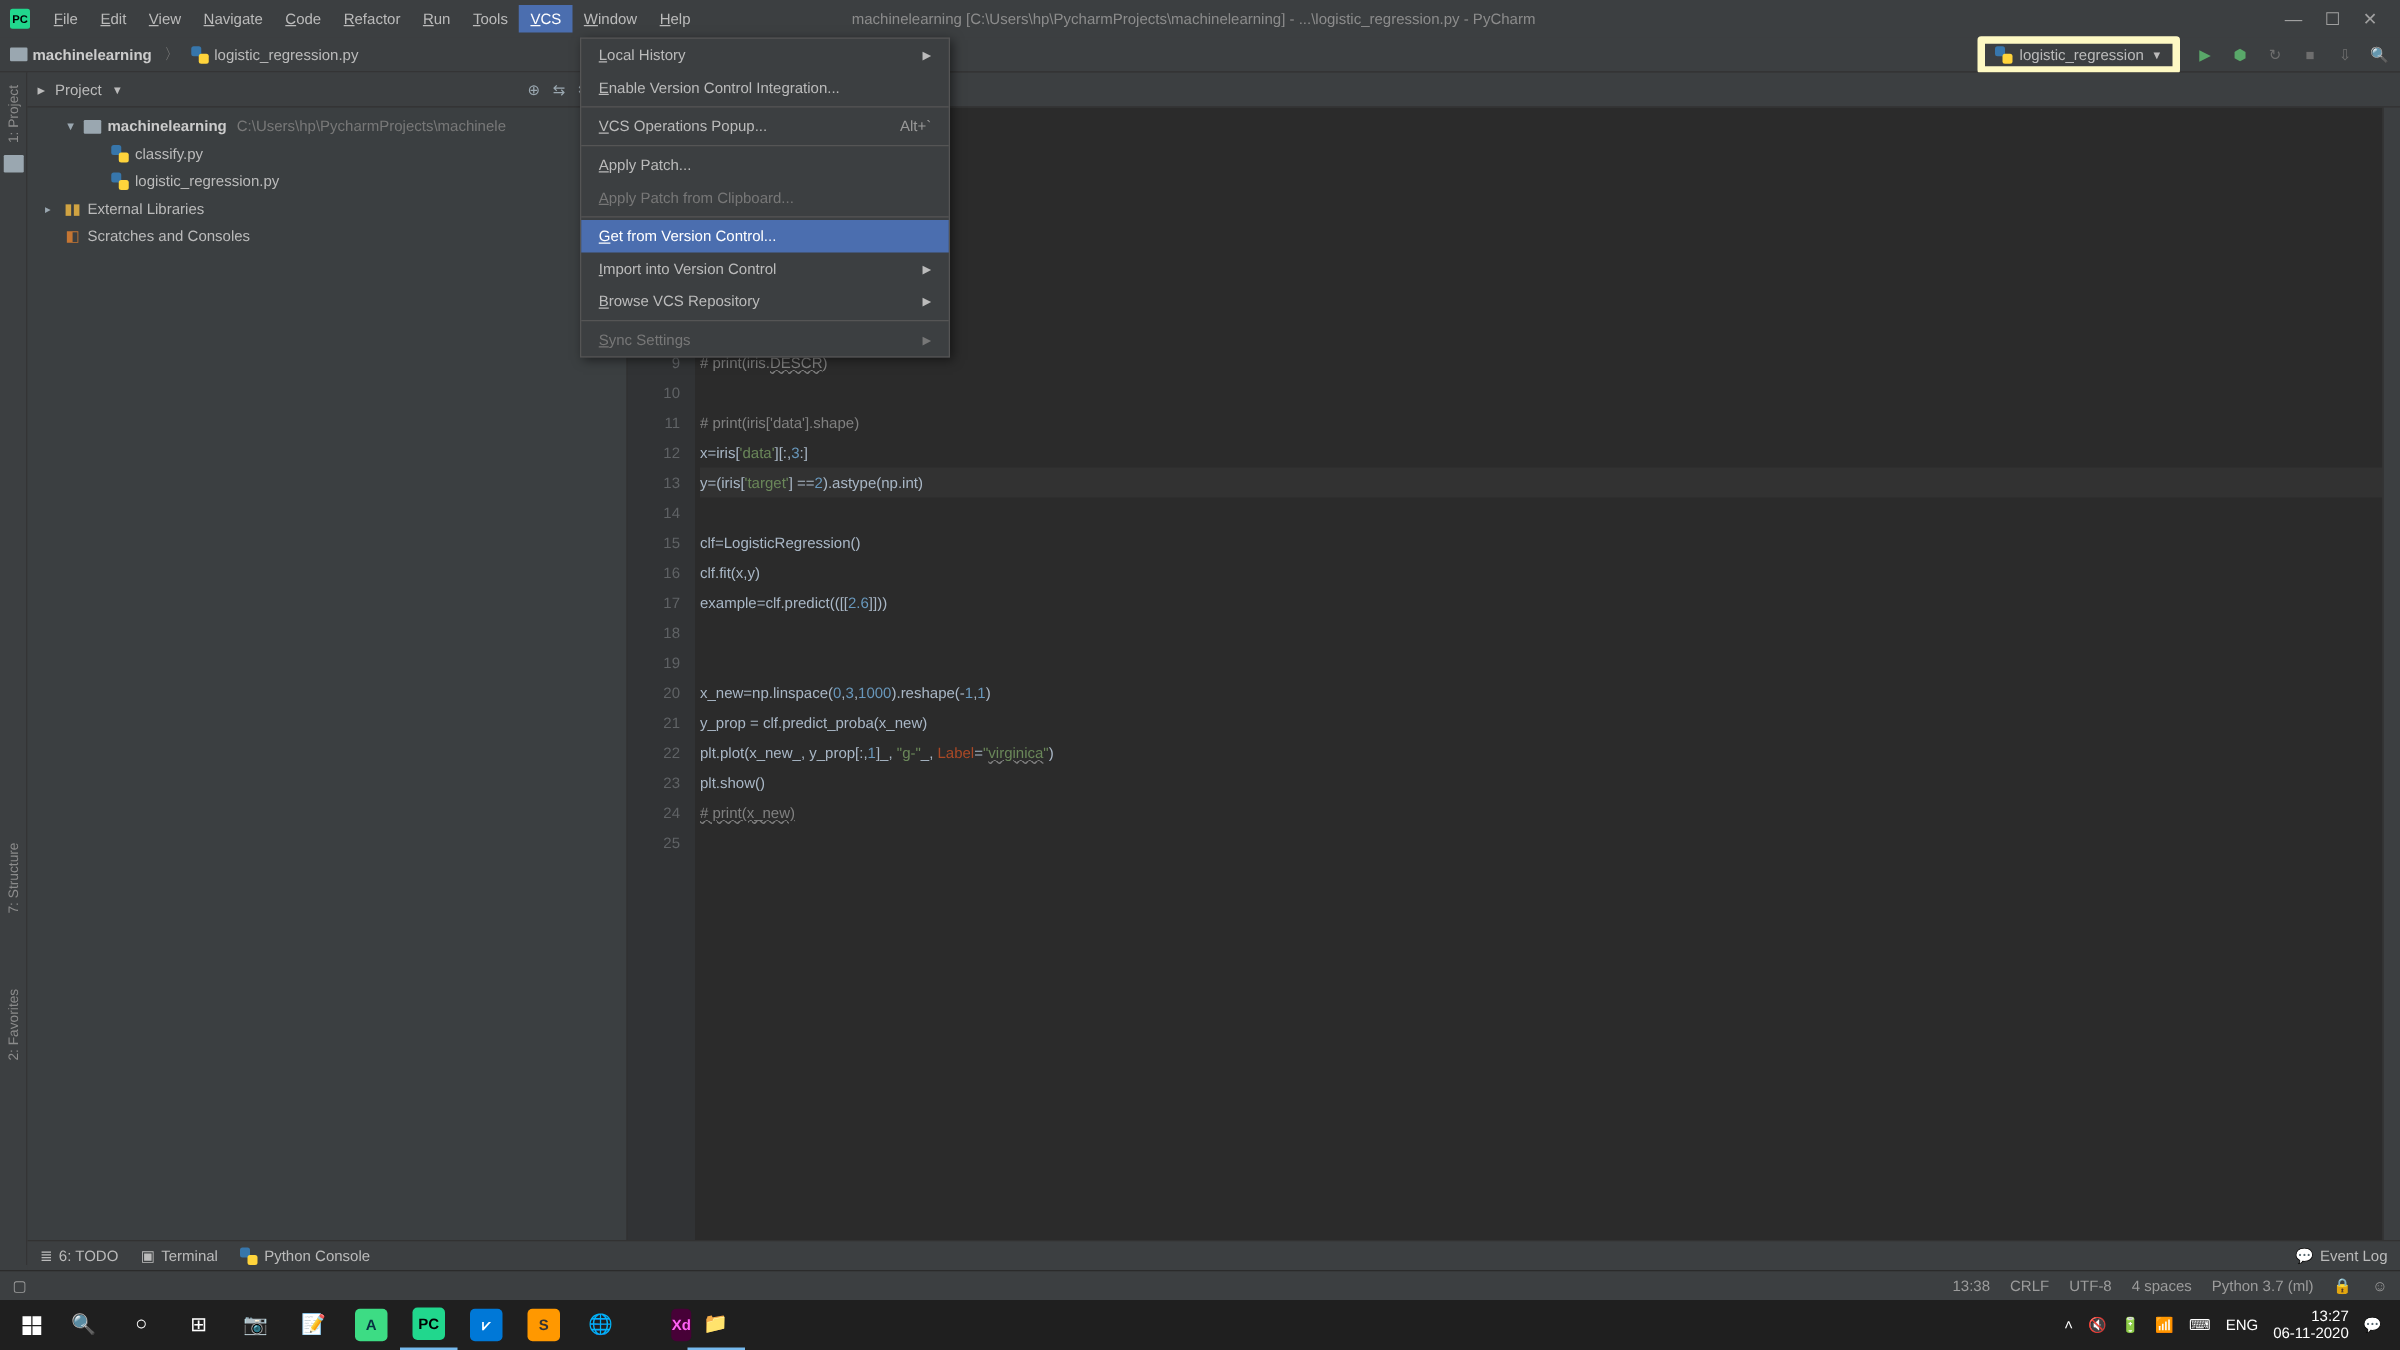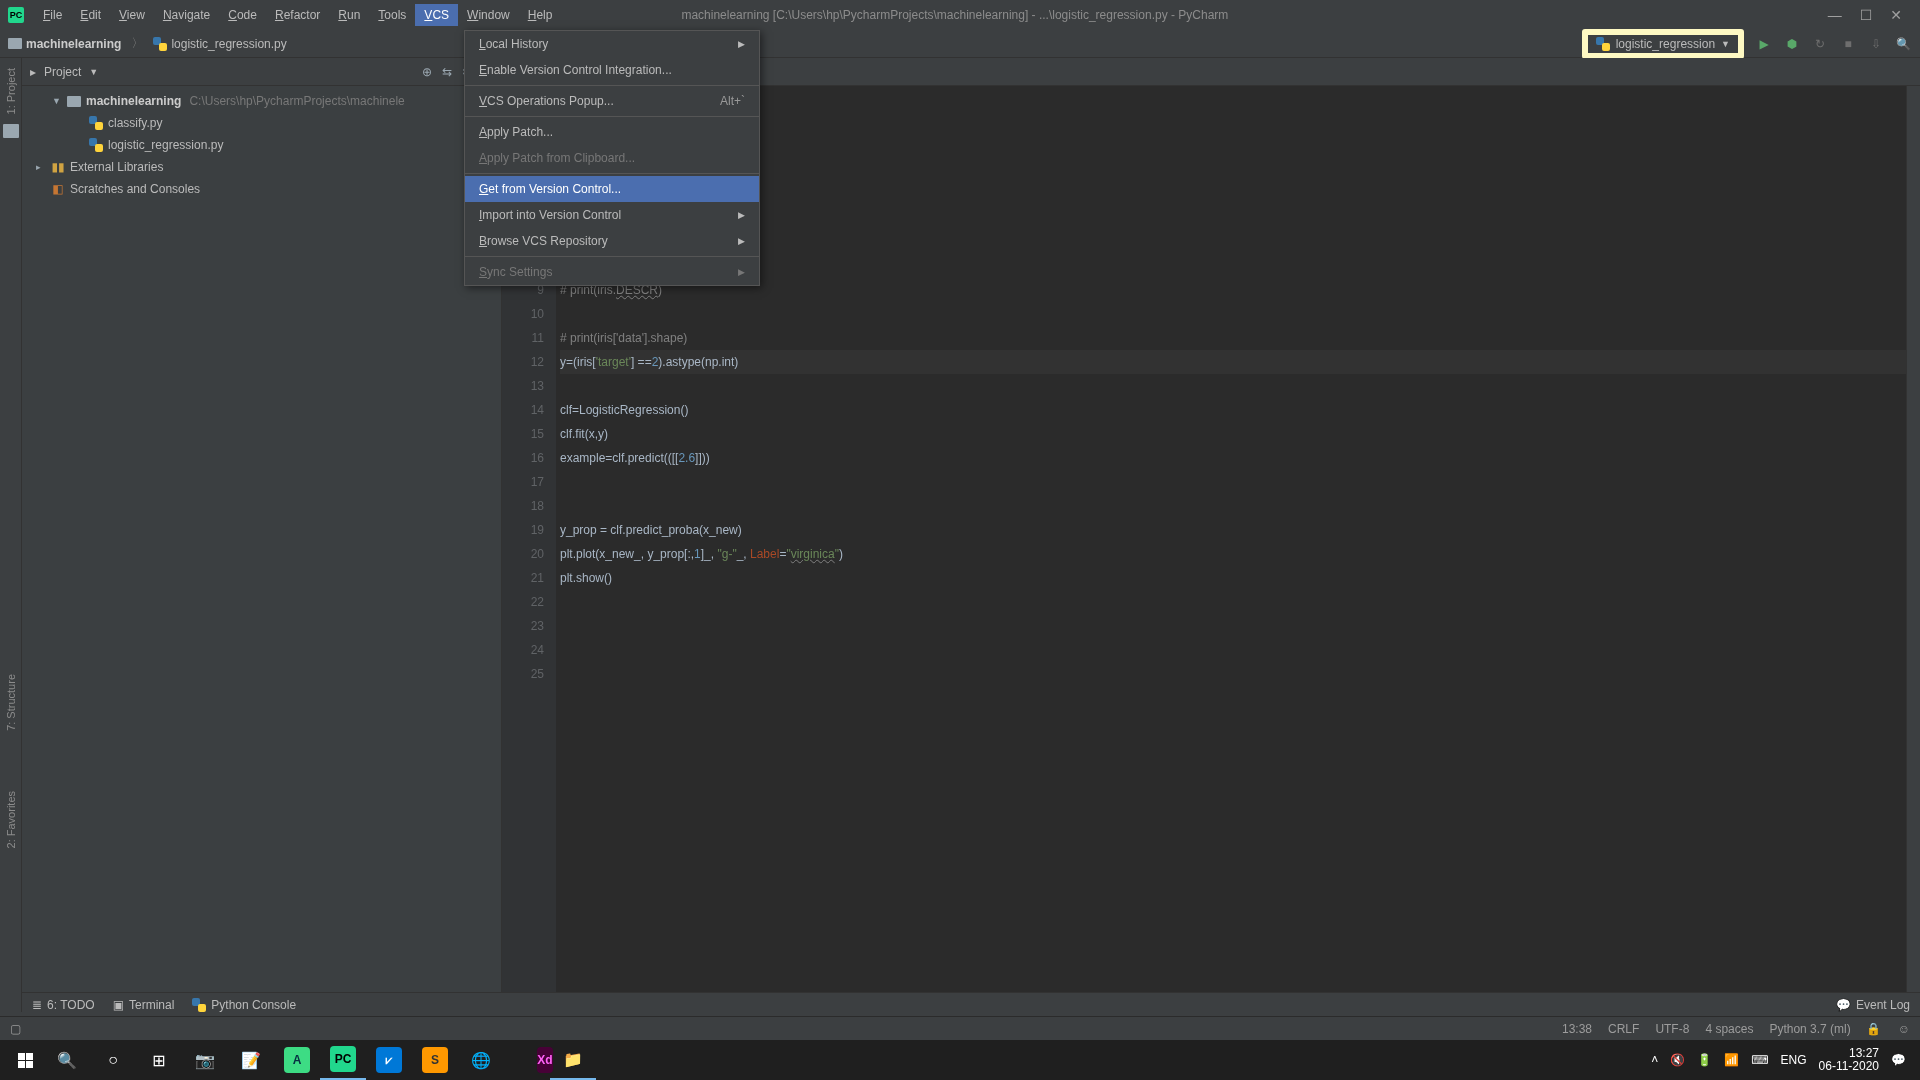--- a/index.html
+++ b/index.html
@@ -261,6 +261,7 @@
             <div class="code-line"><span class="com"># print(iris.</span><span class="com under">DESCR</span><span class="com">)</span></div>
             <div class="code-line"></div>
             <div class="code-line"><span class="com"># print(iris['data'].shape)</span></div>
+            <div class="code-line">x=iris[<span class="str">'data'</span>][:,<span class="num">3</span>:]</div>
             <div class="code-line current">y=(iris[<span class="str">'target'</span>] ==<span class="num">2</span>).astype(np.int)</div>
             <div class="code-line"></div>
             <div class="code-line">clf=LogisticRegression()</div>

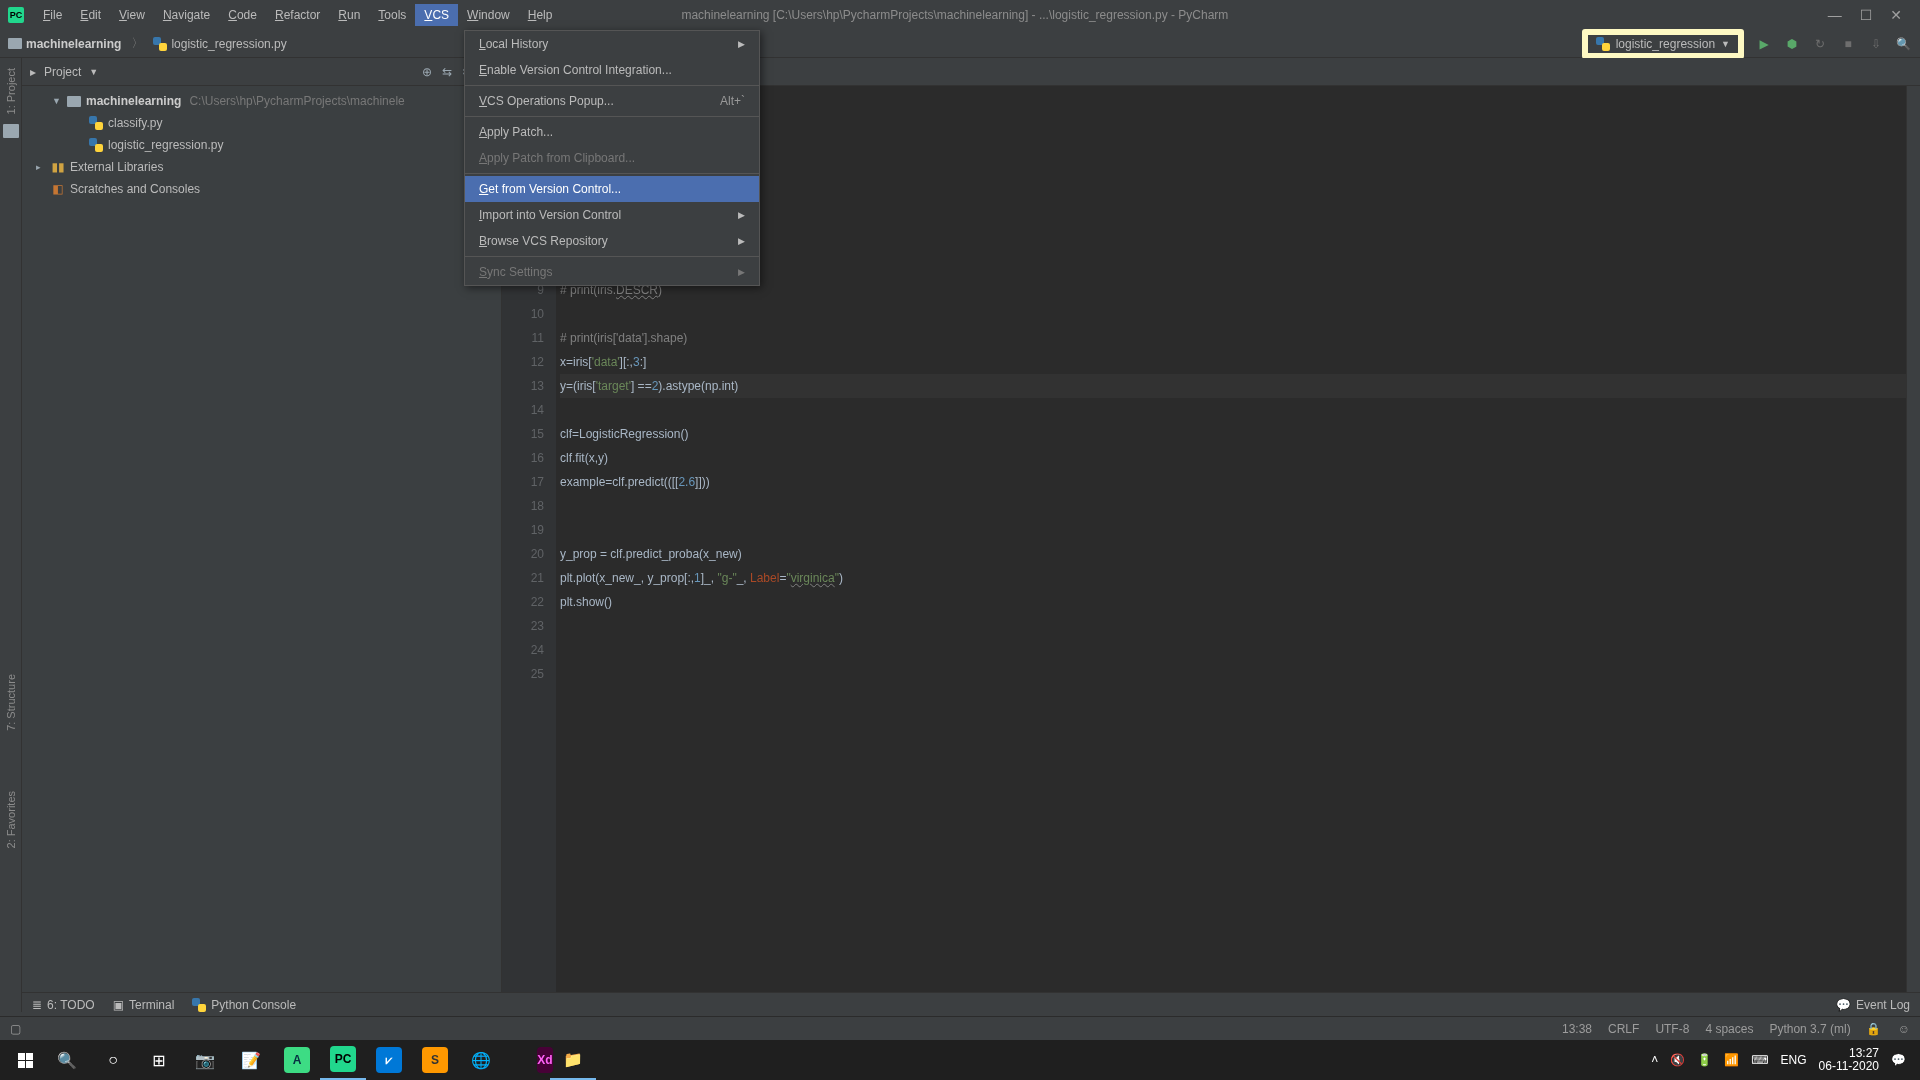--- a/index.html
+++ b/index.html
@@ -269,6 +269,7 @@
             <div class="code-line">example=clf.predict(([[<span class="num">2.6</span>]]))</div>
             <div class="code-line"></div>
             <div class="code-line"></div>
+            <div class="code-line">x_new=np.linspace(<span class="num">0</span>,<span class="num">3</span>,<span class="num">1000</span>).reshape(-<span class="num">1</span>,<span class="num">1</span>)</div>
             <div class="code-line">y_prop = clf.predict_proba(x_new)</div>
             <div class="code-line">plt.plot(x_new_, y_prop[:,<span class="num">1</span>]_, <span class="str">"g-"</span>_, <span class="param">Label</span>=<span class="str">"</span><span class="str under">virginica</span><span class="str">"</span>)</div>
             <div class="code-line">plt.show()</div>

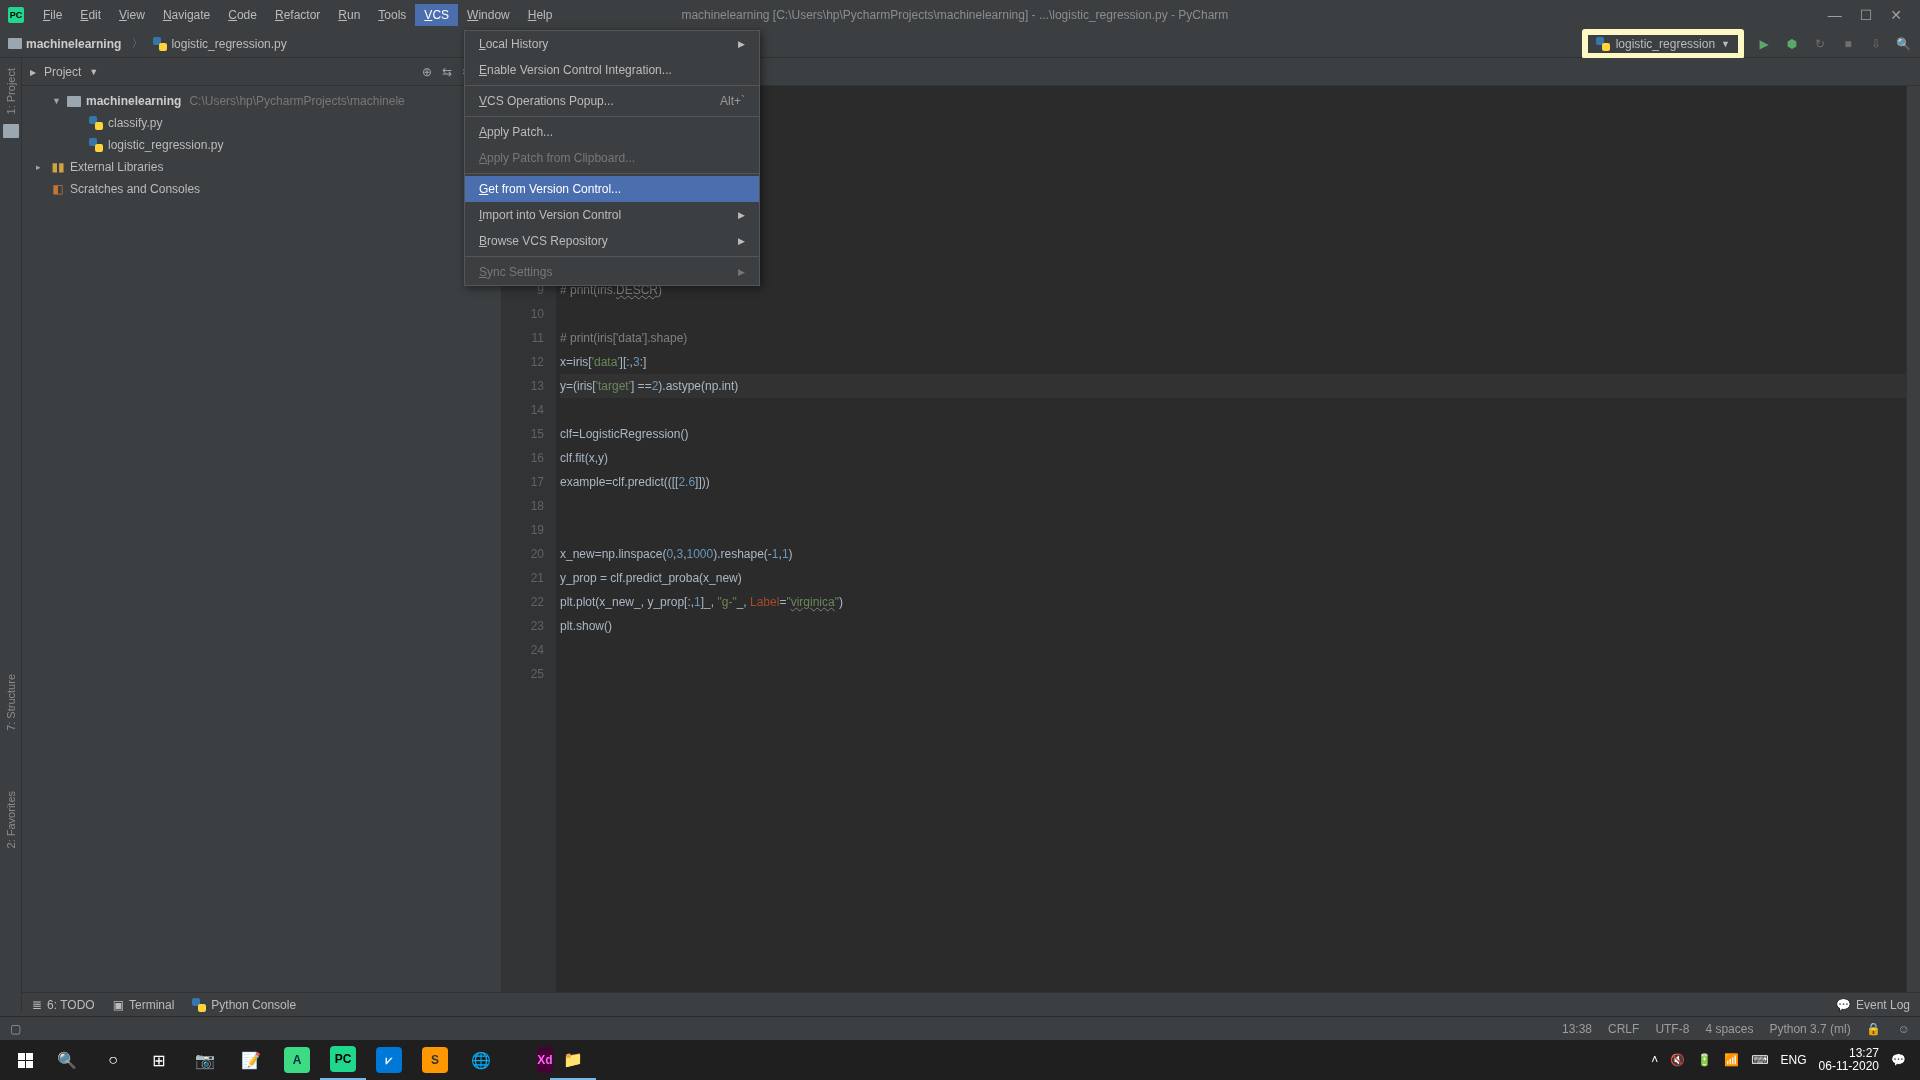--- a/index.html
+++ b/index.html
@@ -273,6 +273,7 @@
             <div class="code-line">y_prop = clf.predict_proba(x_new)</div>
             <div class="code-line">plt.plot(x_new_, y_prop[:,<span class="num">1</span>]_, <span class="str">"g-"</span>_, <span class="param">Label</span>=<span class="str">"</span><span class="str under">virginica</span><span class="str">"</span>)</div>
             <div class="code-line">plt.show()</div>
+            <div class="code-line"><span class="com under"># print(x_new)</span></div>
           </div>
         <div class="right-strip"></div>
       </div>

